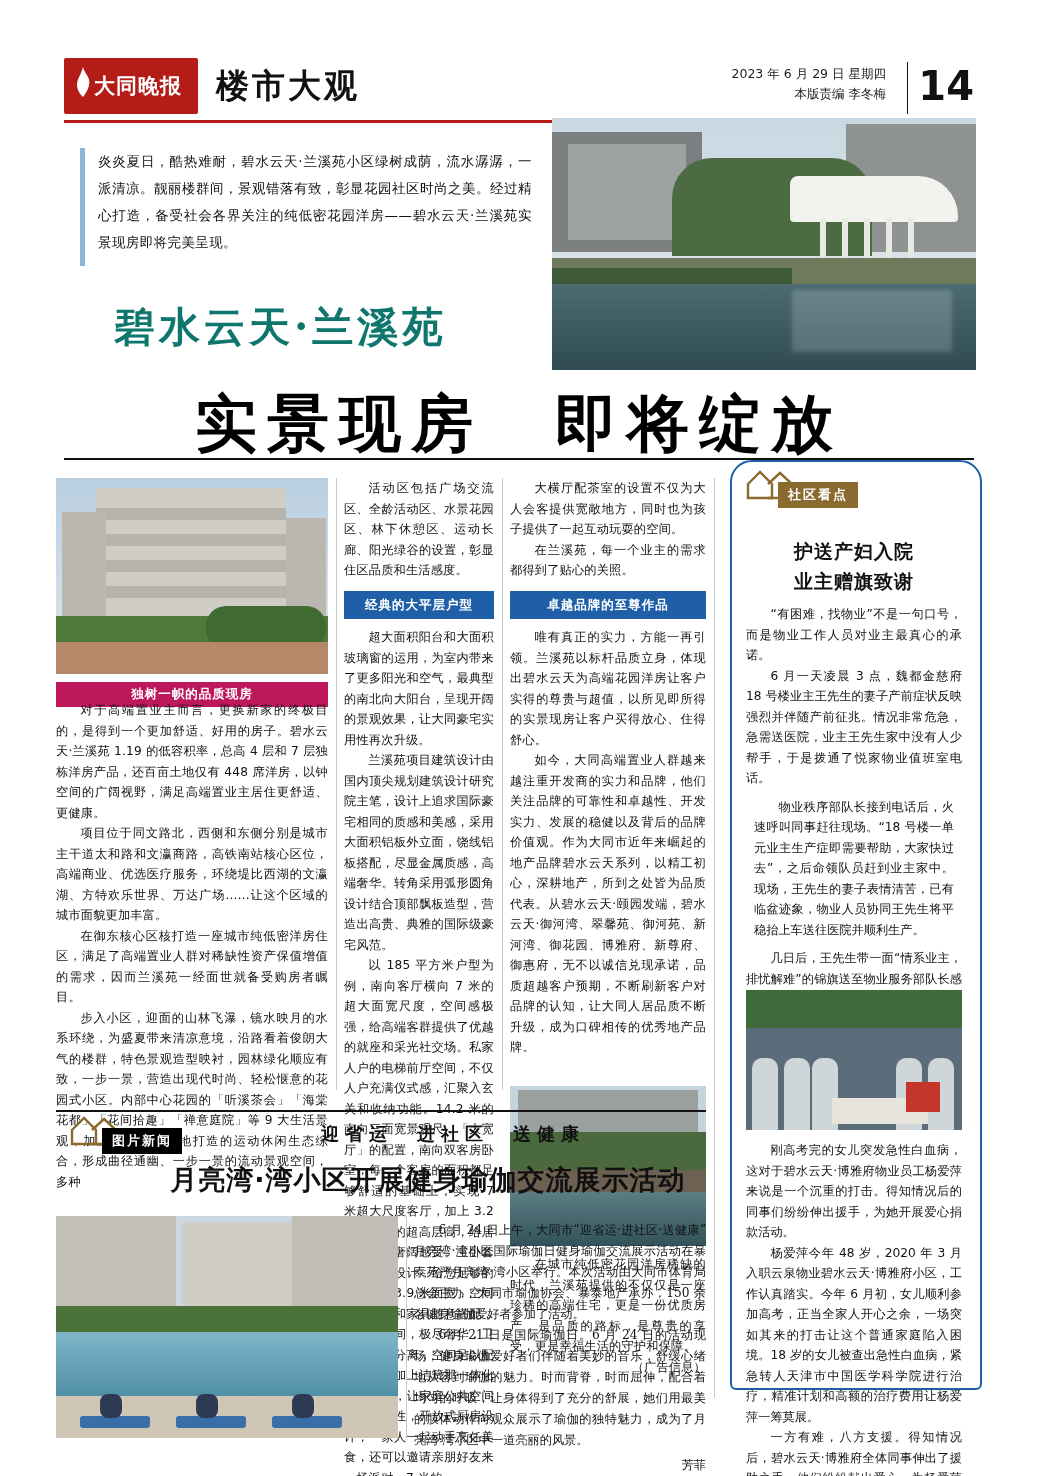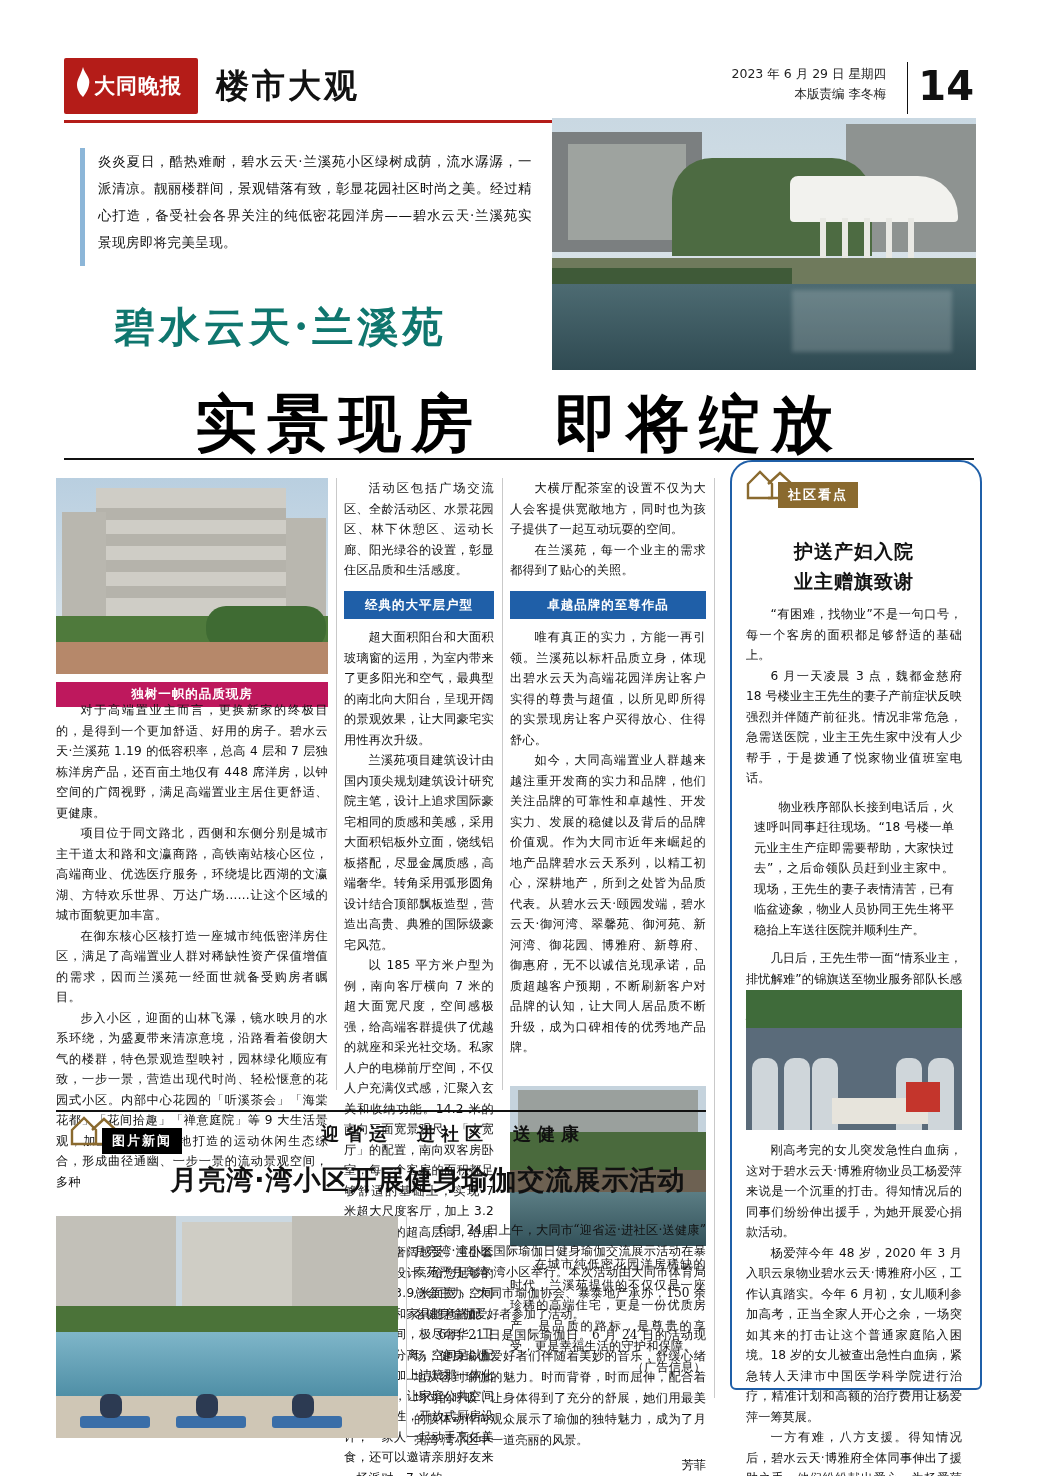--- a/index.html
+++ b/index.html
@@ -319,7 +319,7 @@
   <div class="sb-h1" style="white-space:pre-line">护送产妇入院
 业主赠旗致谢</div>
   <div class="sb-body1">
-    <p style="margin:0;text-indent:2em">“有困难，找物业”不是一句口号，每一个客房的面积都足够舒适的基础上。</p>
+    <p style="margin:0;text-indent:2em">“有困难，找物业”不是一句口号，而是物业工作人员对业主最真心的承诺。</p>
     <p style="margin:0;text-indent:2em">6 月一天凌晨 3 点，魏都金慈府 18 号楼业主王先生的妻子产前症状反映强烈并伴随产前征兆。情况非常危急，急需送医院，业主王先生家中没有人少帮手，于是拨通了悦家物业值班室电话。</p>
     <p style="margin:8px;text-indent:2em">物业秩序部队长接到电话后，火速呼叫同事赶往现场。“18 号楼一单元业主生产症即需要帮助，大家快过去”，之后命领队员赶到业主家中。现场，王先生的妻子表情清苦，已有临盆迹象，物业人员协同王先生将平稳抬上车送往医院并顺利生产。</p>
     <p style="margin:0;text-indent:2em">几日后，王先生带一面“情系业主，排忧解难”的锦旗送至物业服务部队长感谢。“有你们真好，非常感谢物业帮忙”，业主发自肺腑的赞叹，是对悦家物业最美的褒奖。</p>

